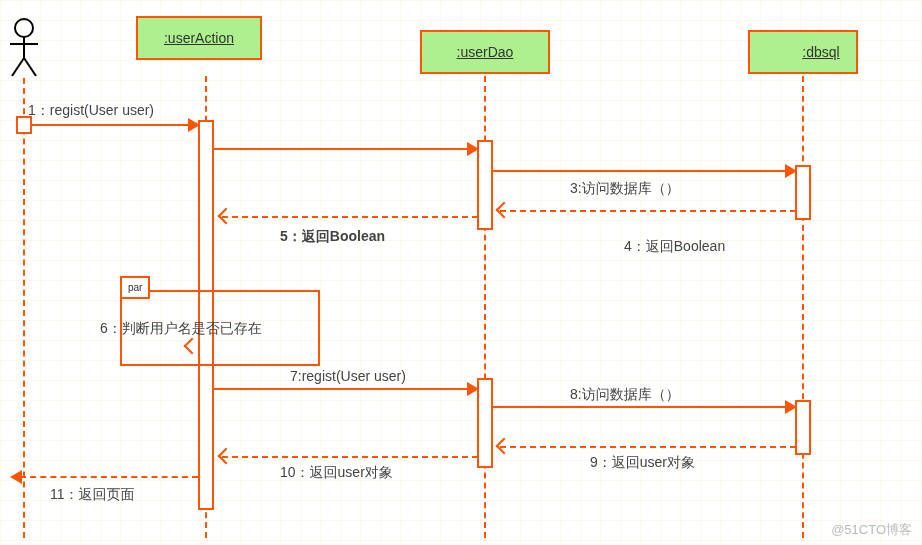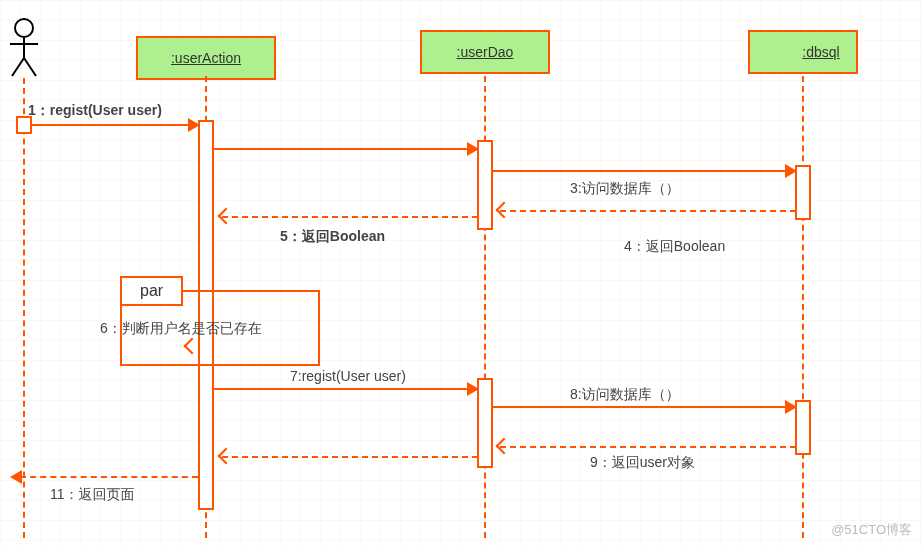--- a/index.html
+++ b/index.html
@@ -119,7 +119,7 @@
   <div class="dash-v" style="left:23px; top:78px; height:460px;"></div>
   <div class="activation" style="left:16px; top:116px; height:18px;"></div>
 
-  <div class="lifeline-head" style="left:136px; top:36px; width:140px;">
+  <div class="lifeline-head" style="left:136px; top:16px; width:126px;">
     <span>:userAction</span>
   </div>
   <div class="dash-v" style="left:205px; top:76px; height:462px;"></div>

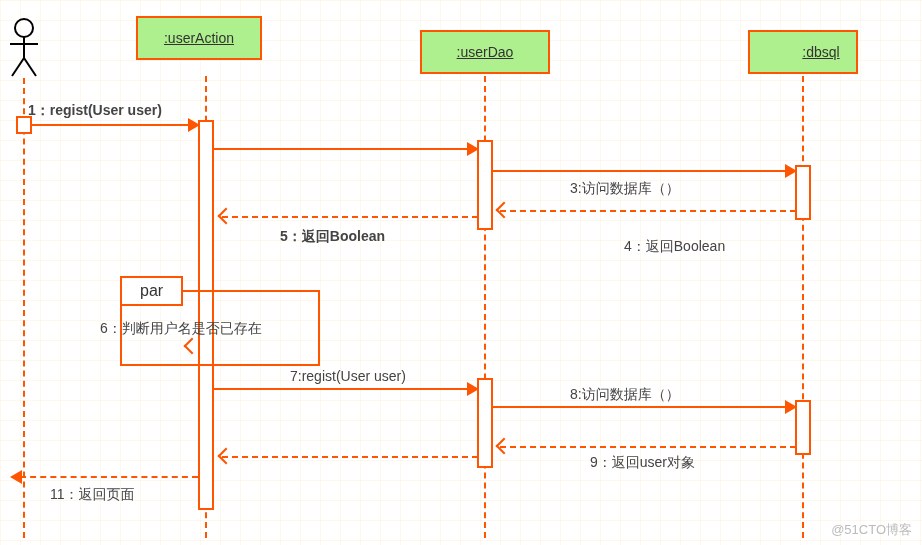--- a/index.html
+++ b/index.html
@@ -141,7 +141,7 @@
 
   <div class="msg" style="left:30px; top:124px; width:168px;"></div>
   <div class="arrow-r" style="left:188px; top:118px;"></div>
-  <div class="lbl" style="left:28px; top:102px;font-weight:bold;">1：regist(User user)</div>
+  <div class="lbl" style="left:28px; top:102px;">1：regist(User user)</div>
 
   <div class="msg" style="left:214px; top:148px; width:263px;"></div>
   <div class="arrow-r" style="left:467px; top:142px;"></div>

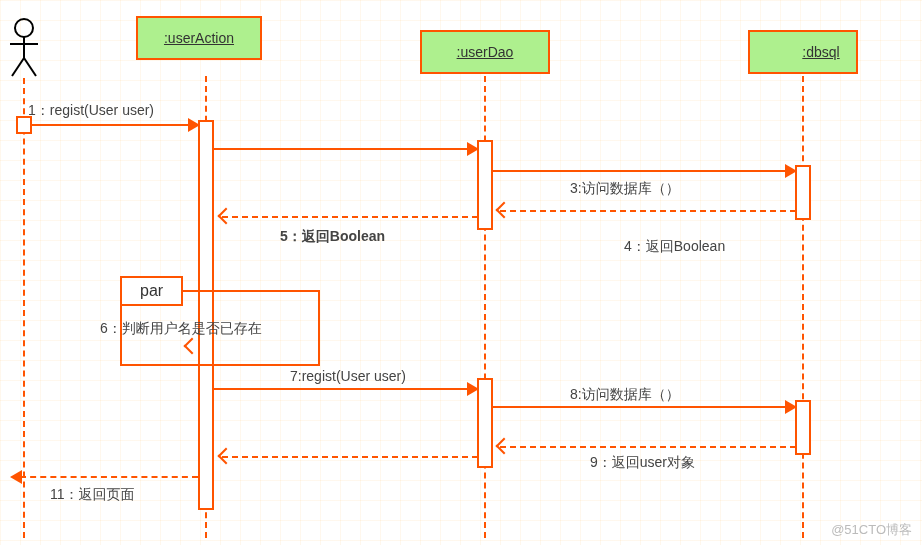--- a/index.html
+++ b/index.html
@@ -91,8 +91,8 @@
     position: absolute;
     border: 2px solid #ff5400;
     background: #fff;
-    padding: 4px 18px;
-    font-size: 16px;
+    padding: 4px 6px;
+    font-size: 10px;
     box-sizing: border-box;
   }
   .watermark {

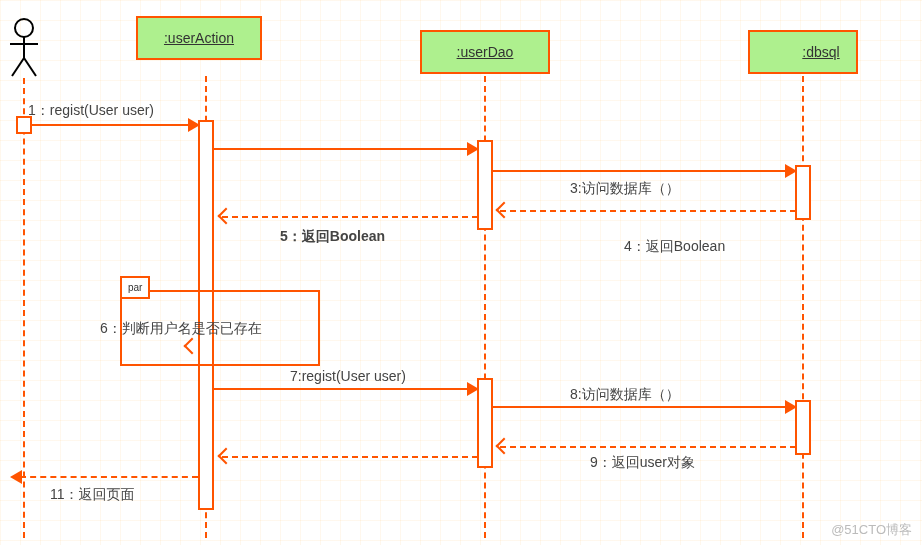--- a/index.html
+++ b/index.html
@@ -178,6 +178,7 @@
 
   <div class="msg-dash" style="left:222px; top:456px; width:256px;"></div>
   <div class="arrow-l-open" style="left:220px; top:450px;"></div>
+  <div class="lbl" style="left:280px; top:464px;">10：返回user对象</div>
 
   <div class="msg-dash" style="left:20px; top:476px; width:178px;"></div>
   <div class="arrow-l" style="left:10px; top:470px;"></div>

